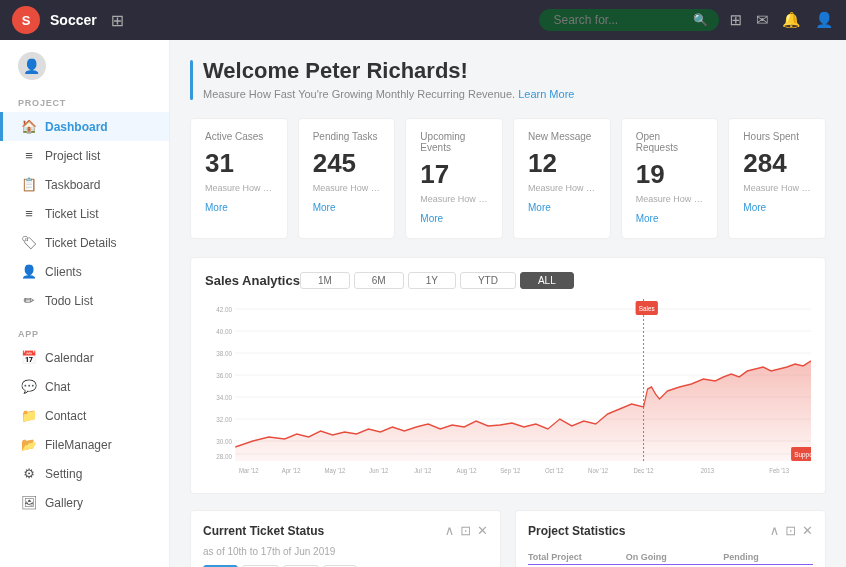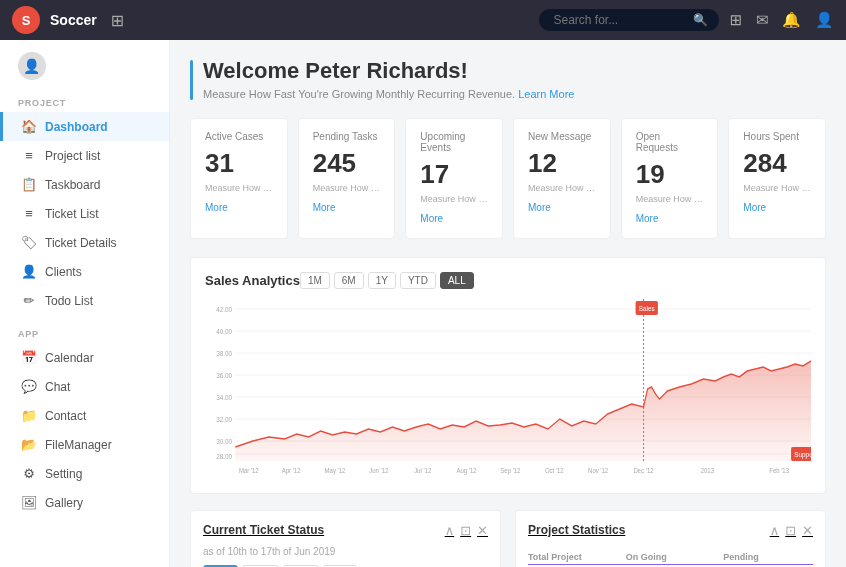--- a/index.html
+++ b/index.html
@@ -29,7 +29,7 @@
     }
     .topnav-spacer { flex: 1; }
     .topnav-search {
-      background: #0f172a; border: none; border-radius: 20px;
+      background: #14532d; border: none; border-radius: 20px;
       color: #ccc; padding: 4px 14px; font-size: 12px; width: 180px; outline: none;
       display: flex; align-items: center;
     }

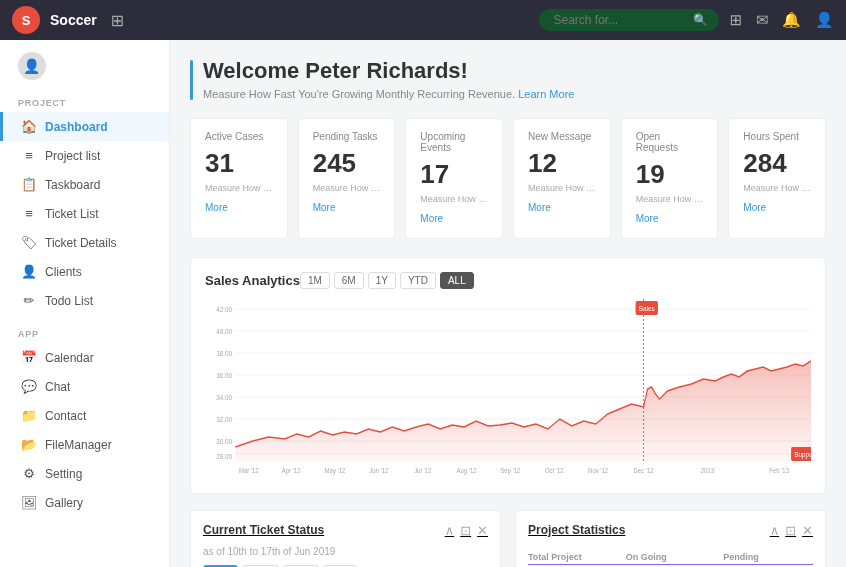--- a/index.html
+++ b/index.html
@@ -83,7 +83,7 @@
     .chart-title { font-size: 13px; font-weight: 600; color: #333; }
     .chart-filters { display: flex; gap: 4px; }
     .chart-filter-btn {
-      font-size: 10px; padding: 2px 7px; border: 1px solid #ddd; border-radius: 3px;
+      font-size: 10px; padding: 2px 17px; border: 1px solid #ddd; border-radius: 3px;
       background: #fff; color: #666; cursor: pointer;
     }
     .chart-filter-btn.active { background: #555; color: #fff; border-color: #555; }

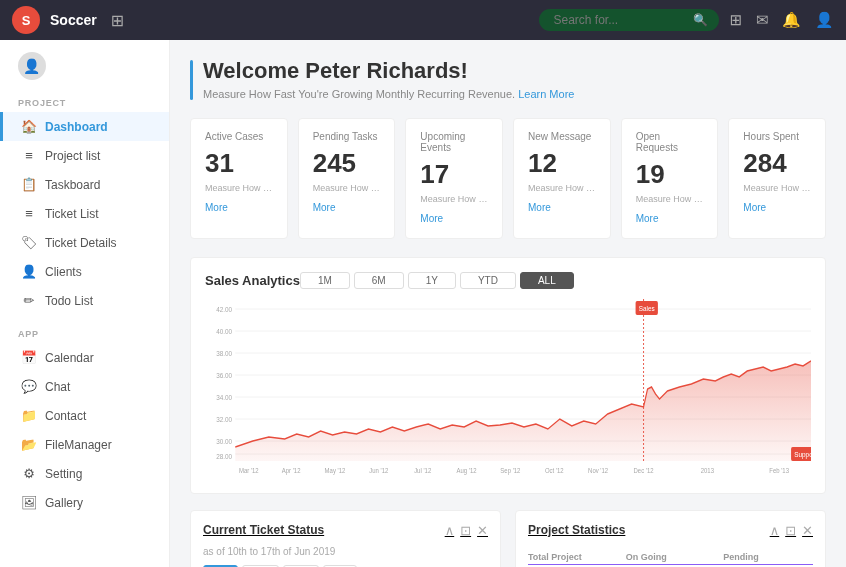--- a/index.html
+++ b/index.html
@@ -96,7 +96,7 @@
     .bottom-panel {
       flex: 1; background: #fff; border-radius: 4px; border: 1px solid #eee; padding: 12px;
     }
-    .panel-header { display: flex; align-items: flex-start; justify-content: space-between; margin-bottom: 8px; text-decoration: underline; }
+    .panel-header { display: flex; align-items: flex-end; justify-content: space-between; margin-bottom: 8px; }
     .panel-title { font-size: 12px; font-weight: 600; color: #333; }
     .panel-actions { display: flex; gap: 6px; color: #aaa; font-size: 13px; }
     .panel-actions span { cursor: pointer; }

